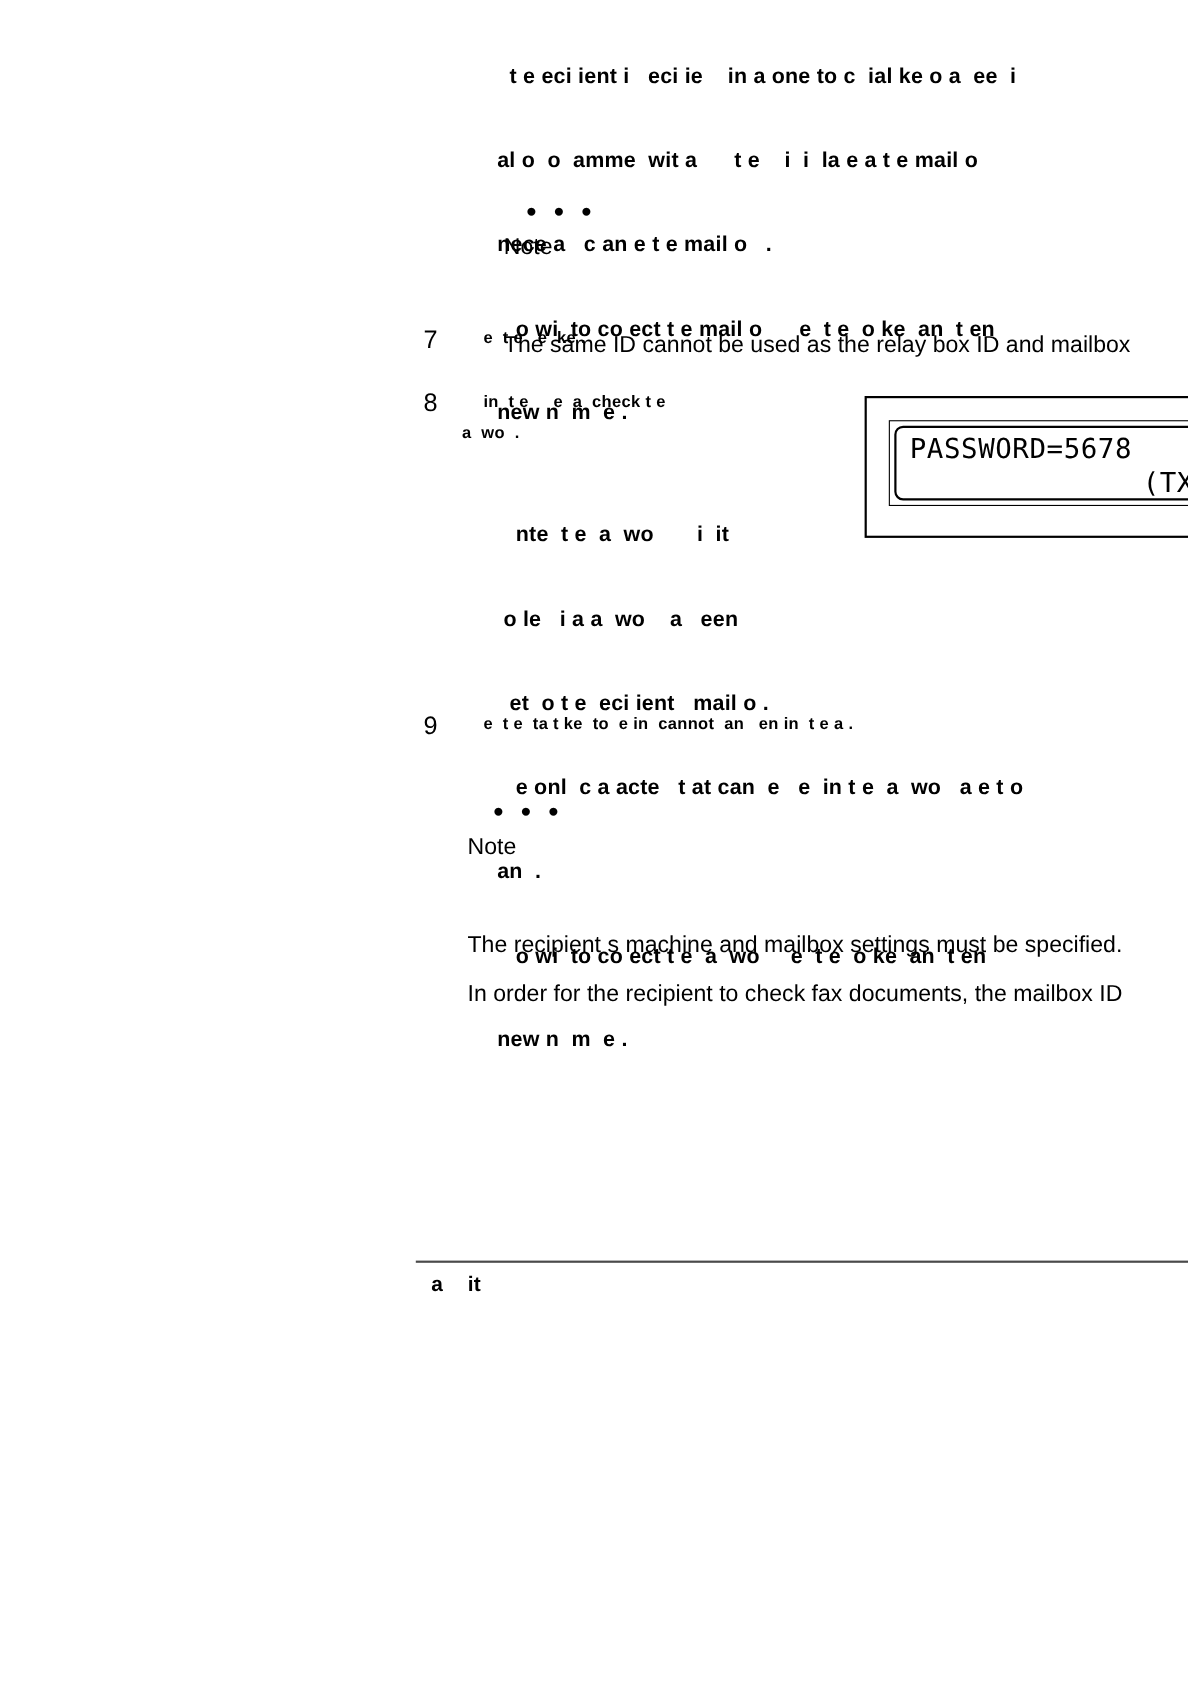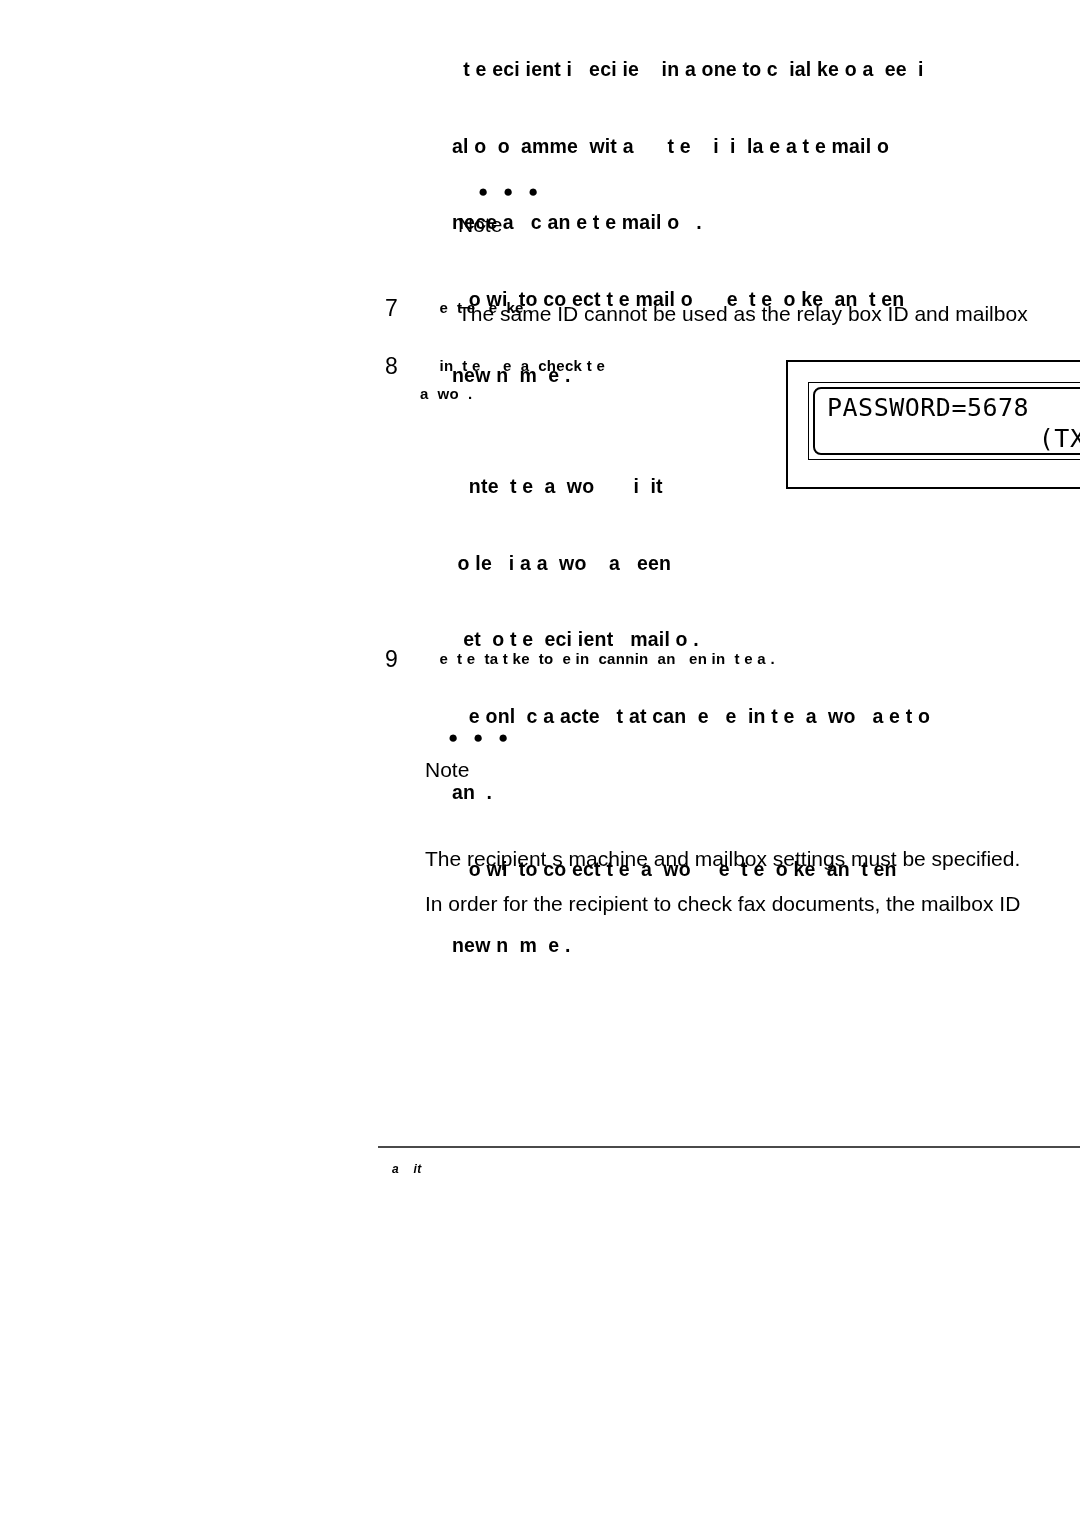--- a/index.html
+++ b/index.html
@@ -180,7 +180,7 @@
 
   <div class="step" style="left:385px; top:645px; width:650px;">
     <span class="step-num">9</span>
-    <span class="step-text" style="margin-left:22px;"> e  t e  ta t ke  to  e in  cannin  an   en in  t e a .</span>
+    <span class="step-text" style="margin-left:22px;"> e  t e  ta t ke  to  e in  cannot  an   en in  t e a .</span>
   </div>
 
   <div class="blk dots" style="left:448px; top:730px;">● ● ●</div>

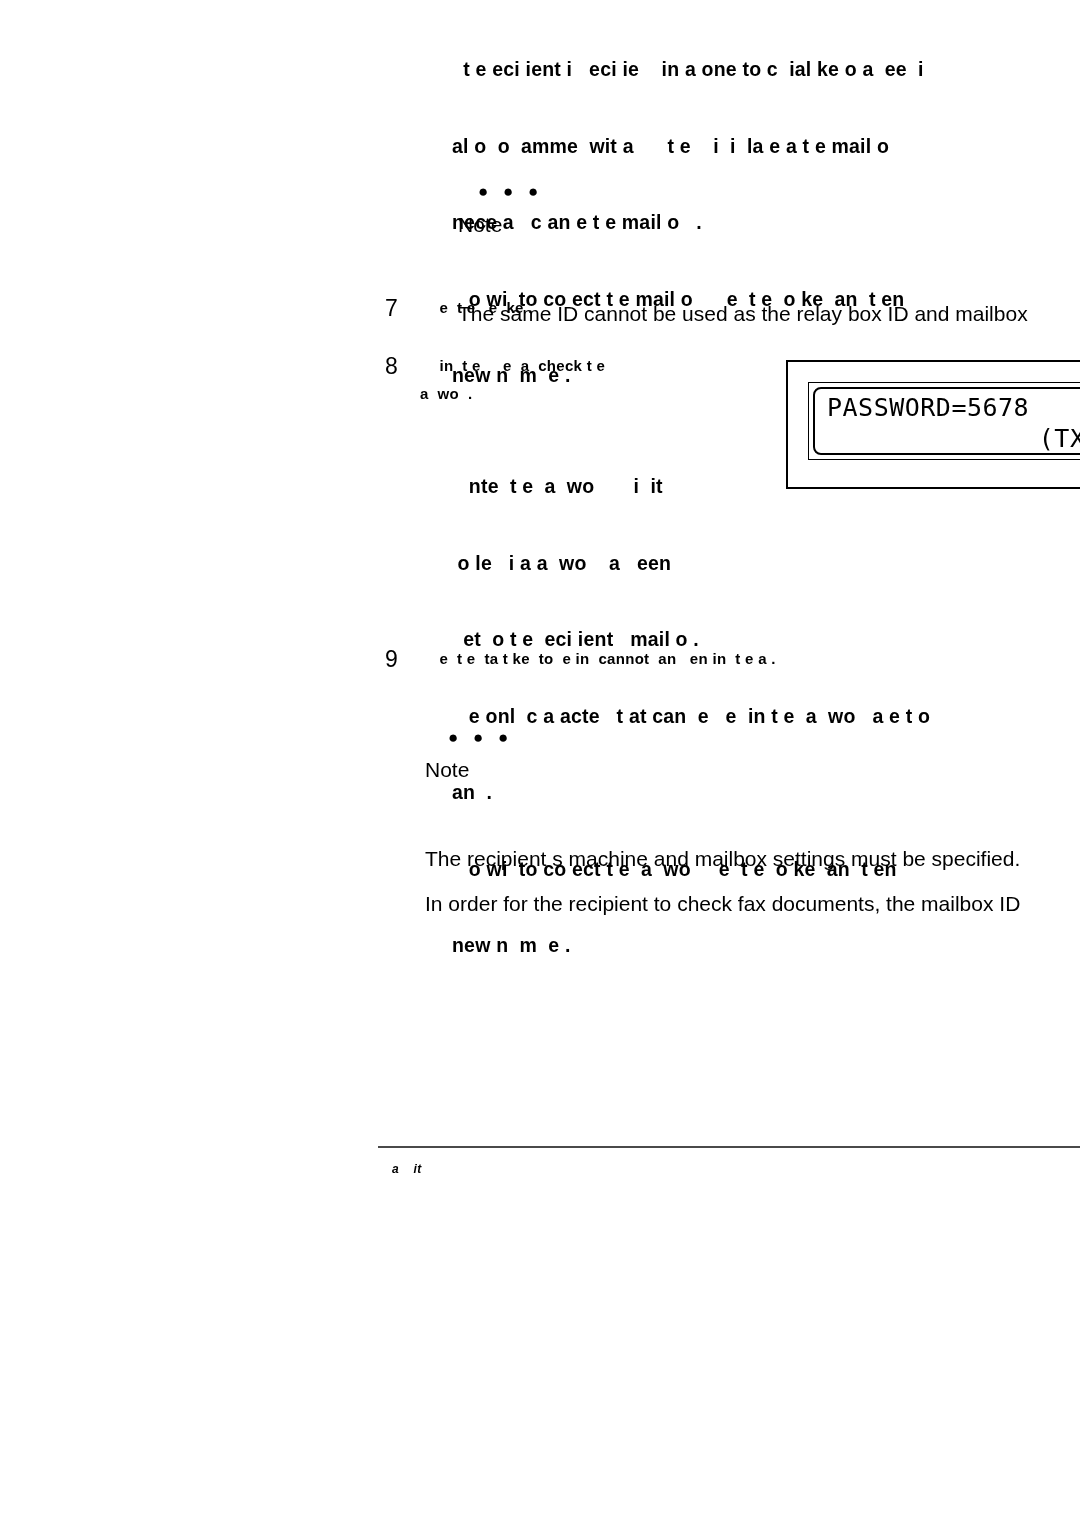--- a/index.html
+++ b/index.html
@@ -118,11 +118,10 @@
   .footer-text {
     position: absolute;
     font-weight: bold;
-    font-size: 12px;
+    font-size: 19px;
     line-height: 24px;
     white-space: pre;
     letter-spacing: 0.3px;
-    font-style: italic;
   }
 </style>
 </head>

